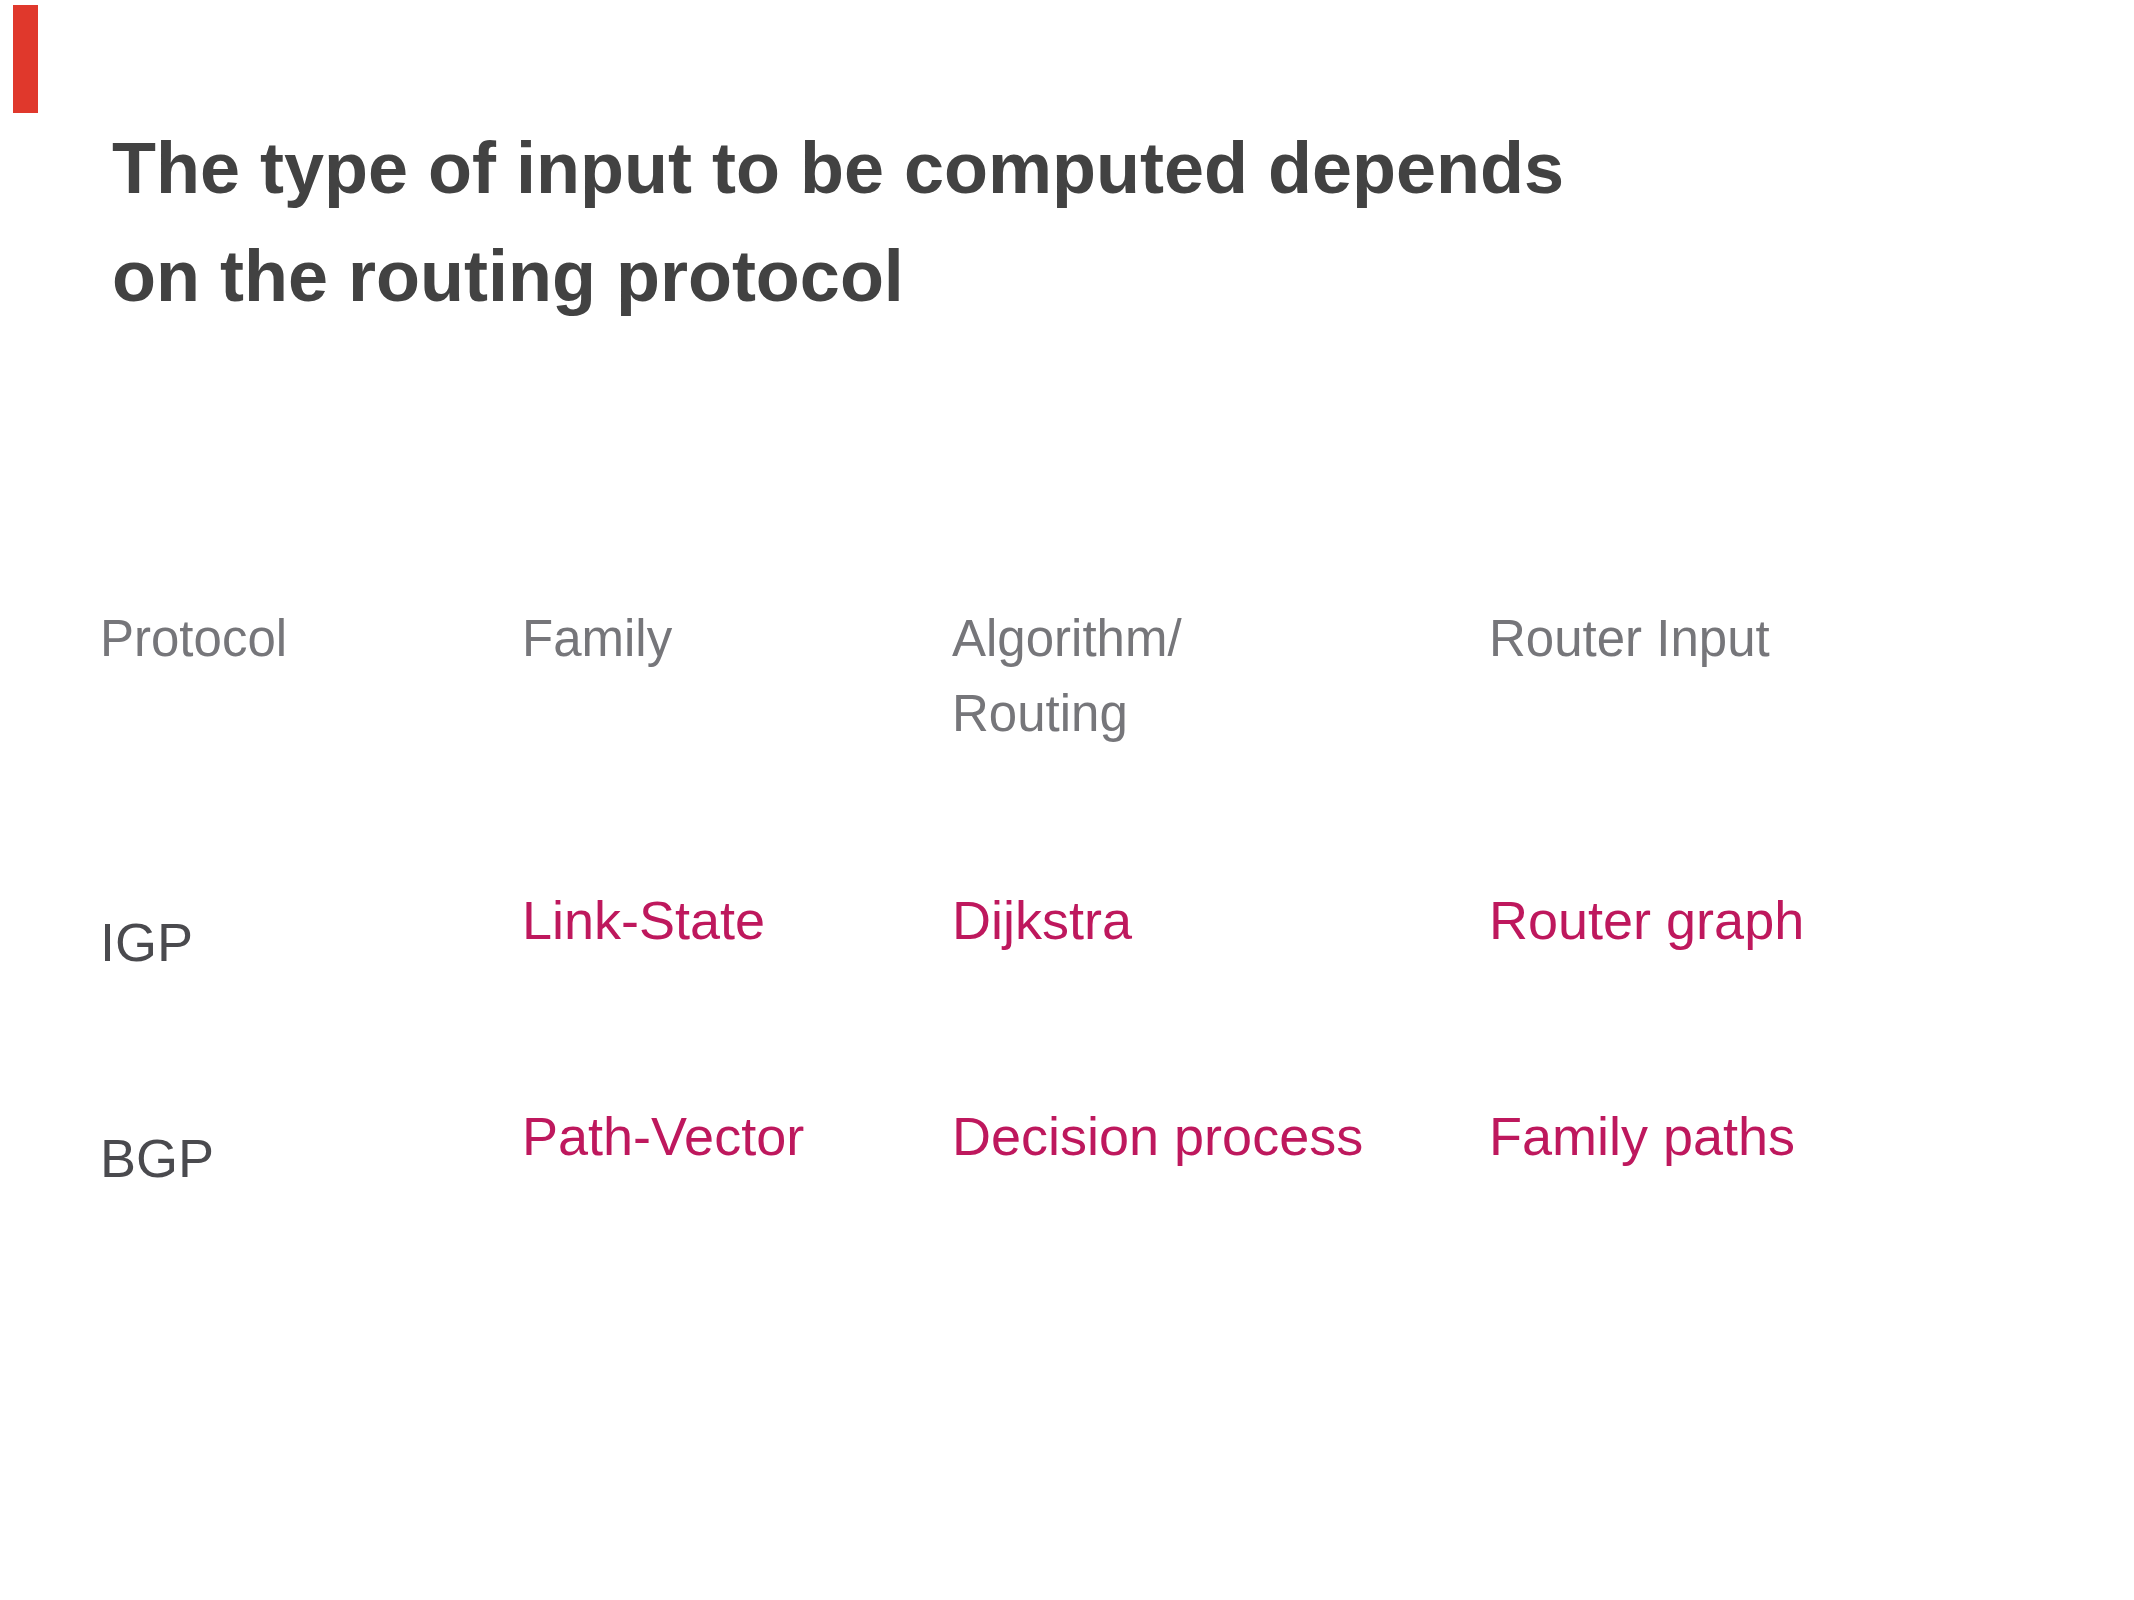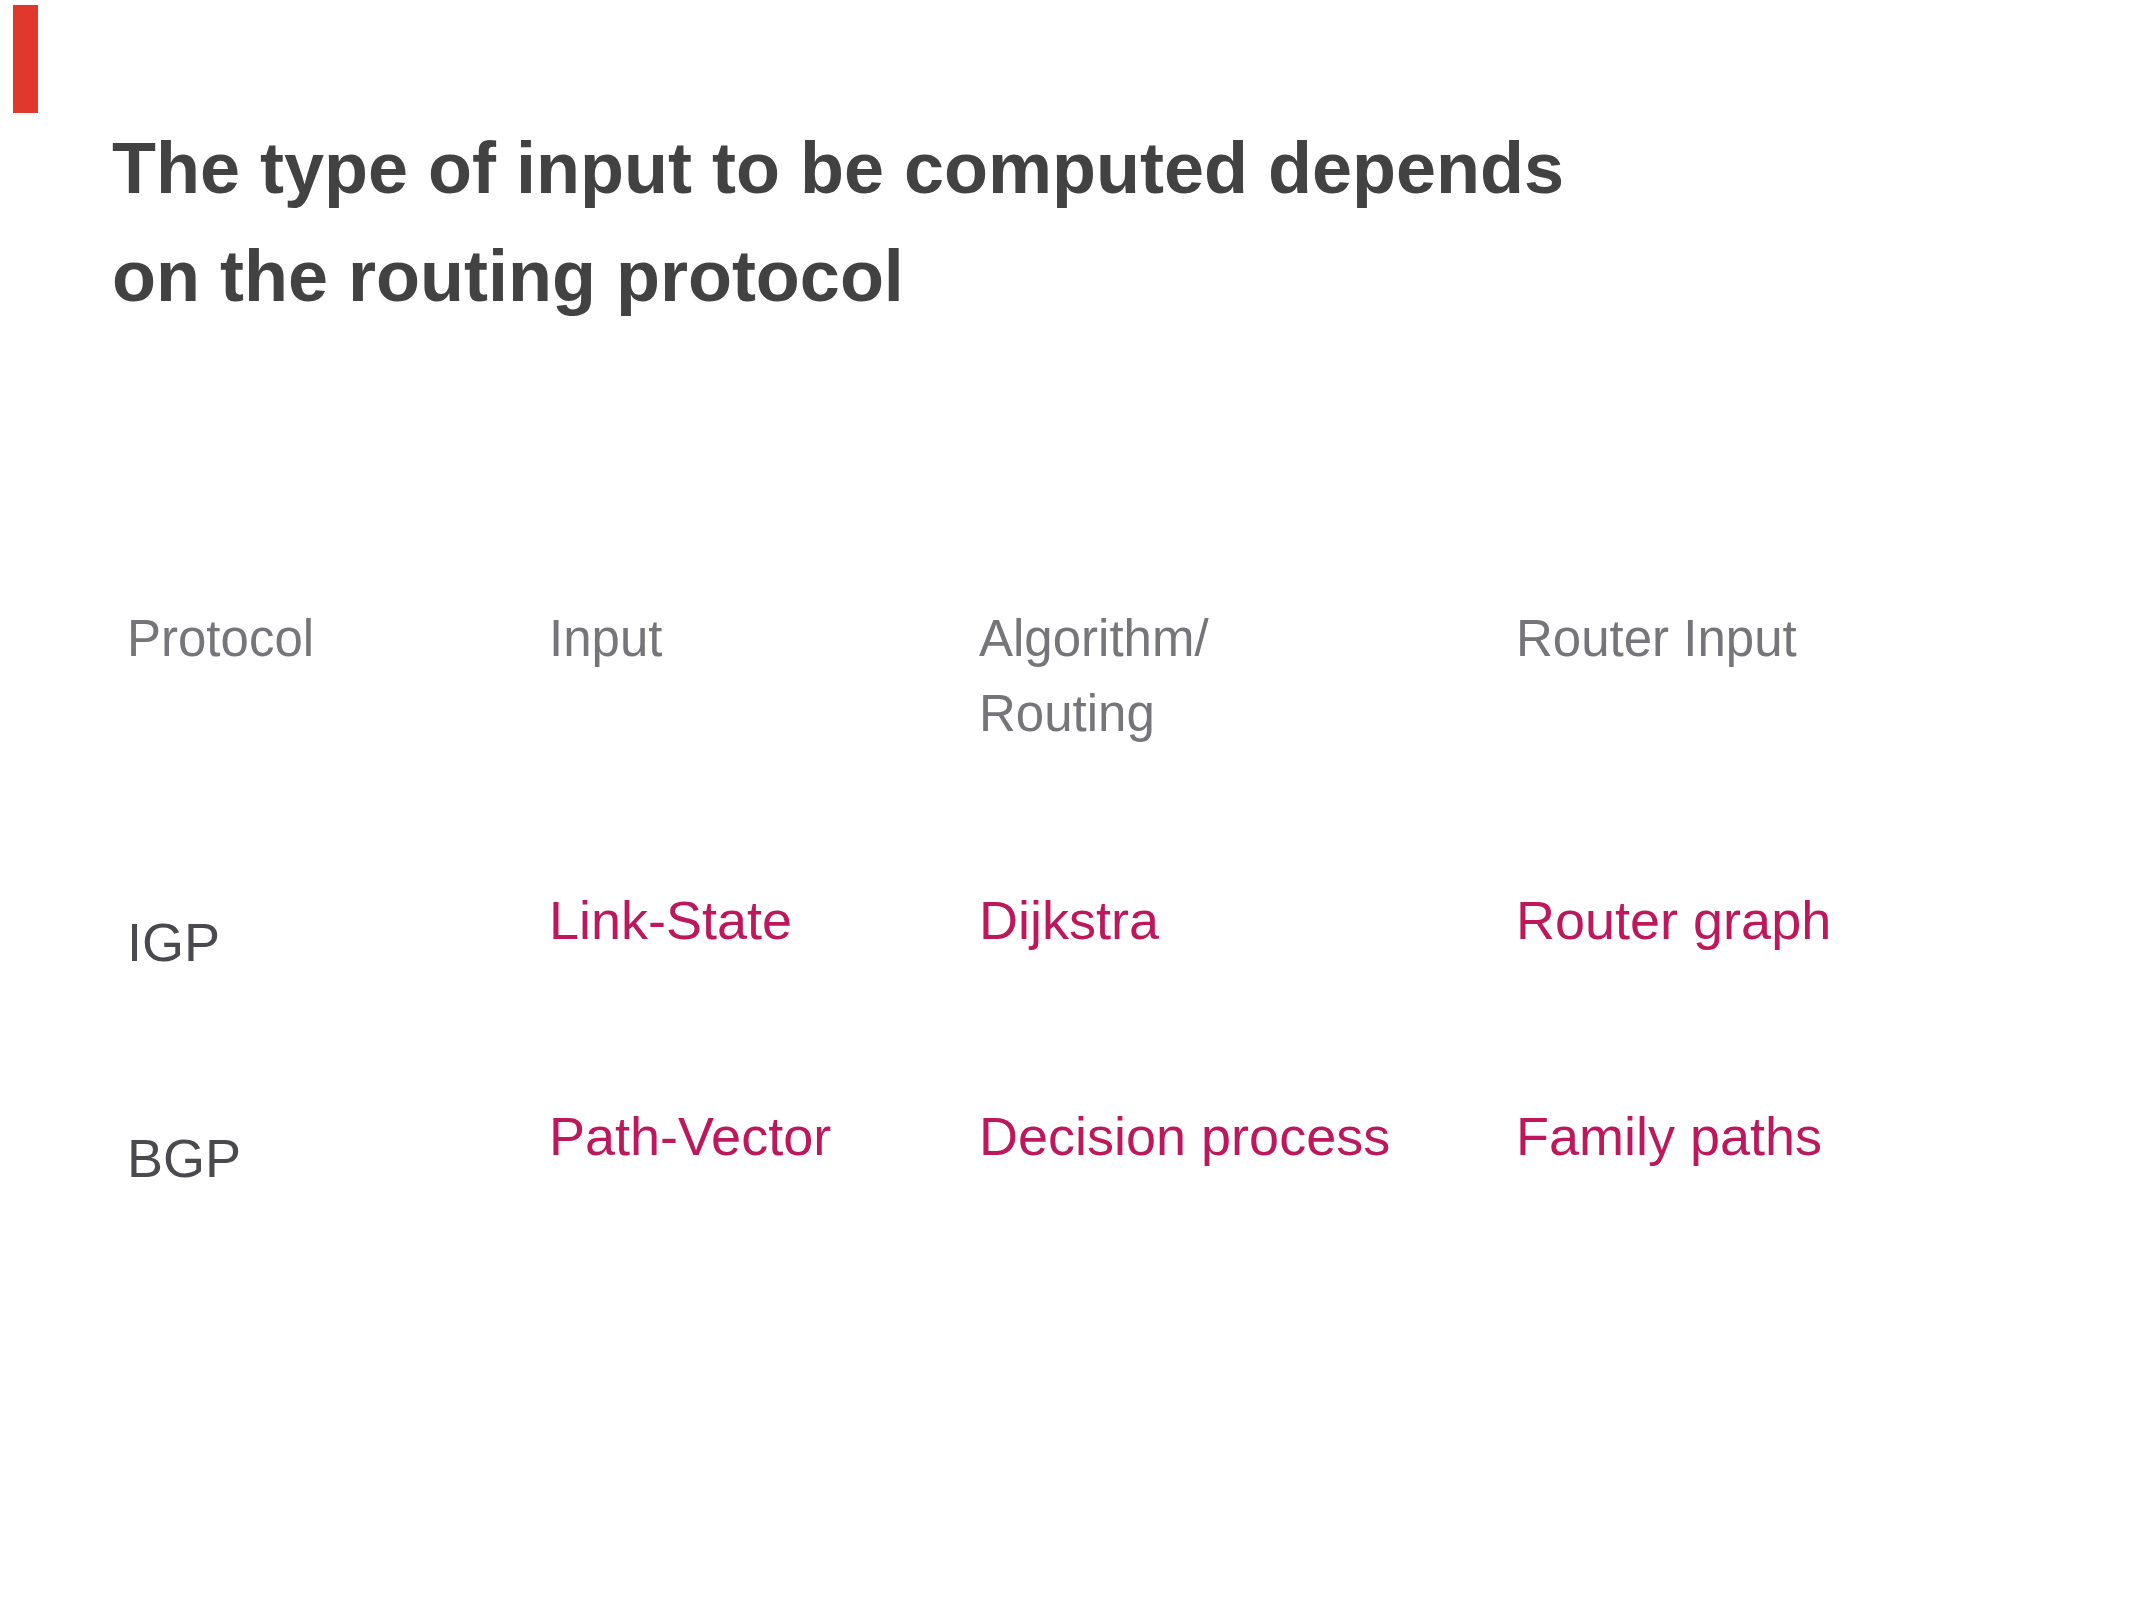--- a/index.html
+++ b/index.html
@@ -37,7 +37,7 @@
   }
   .table {
     position: absolute;
-    left: 127px;
+    left: 100px;
     top: 601px;
     display: grid;
     grid-template-columns: 422px 430px 537px 490px;

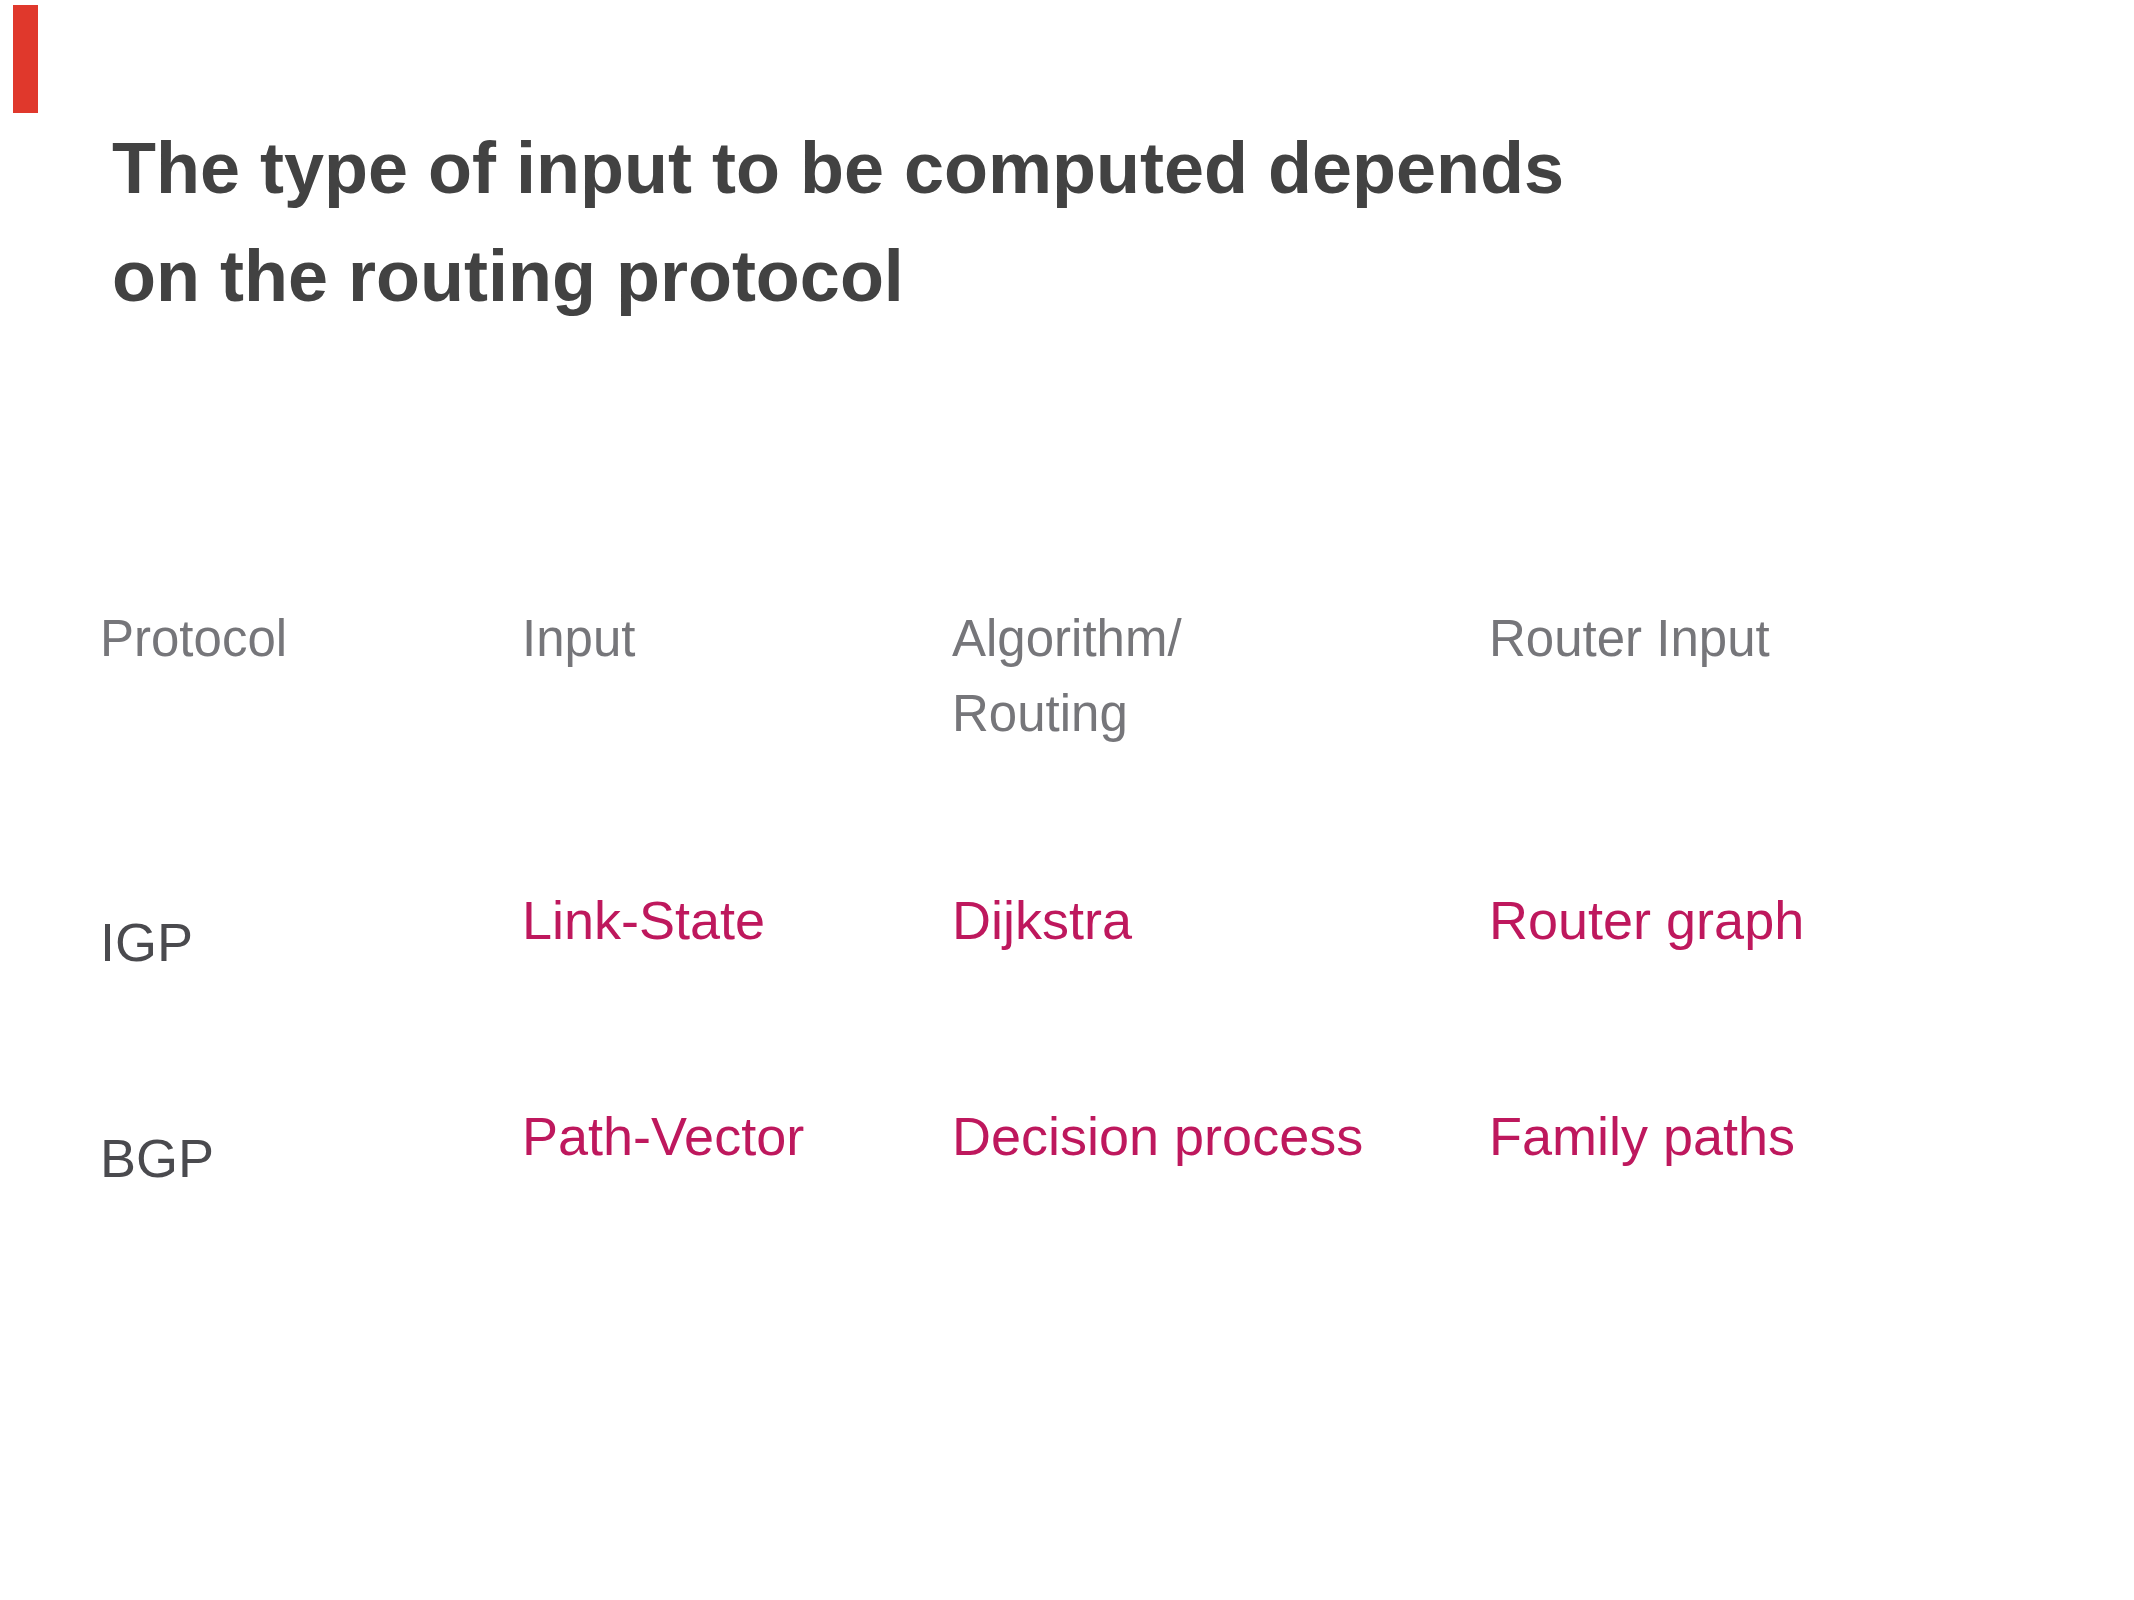--- a/index.html
+++ b/index.html
@@ -77,7 +77,7 @@
   <div class="table">
 
     <div class="th">Protocol</div>
-    <div class="th">Input</div>
+    <div class="th">Family</div>
     <div class="th">Algorithm/
 Routing</div>
     <div class="th">Router Input</div>

